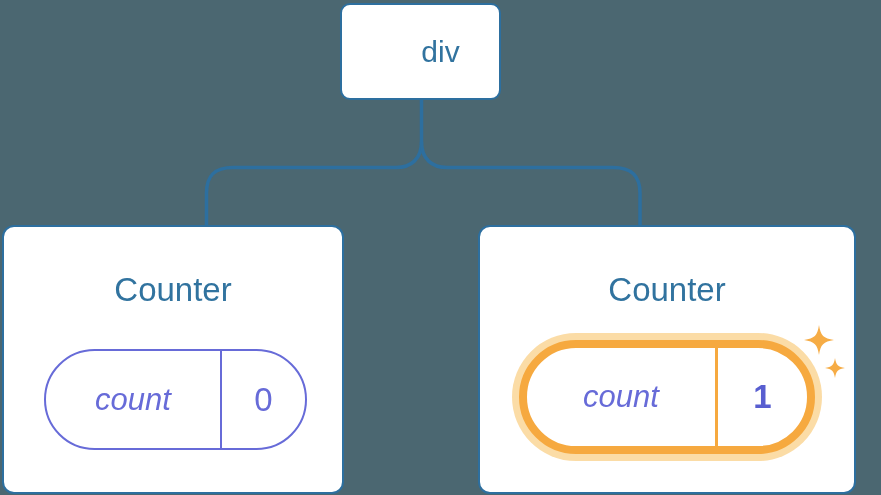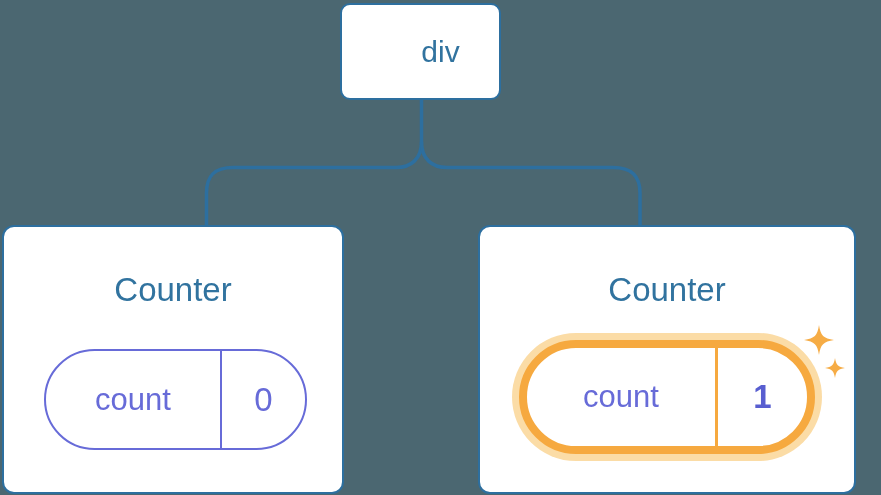--- a/index.html
+++ b/index.html
@@ -98,6 +98,7 @@
   .pill-name span {
     font-size: 31px;
     color: var(--indigo);
+    font-style: italic;
   }
   .pill-value span {
     font-size: 33px;

